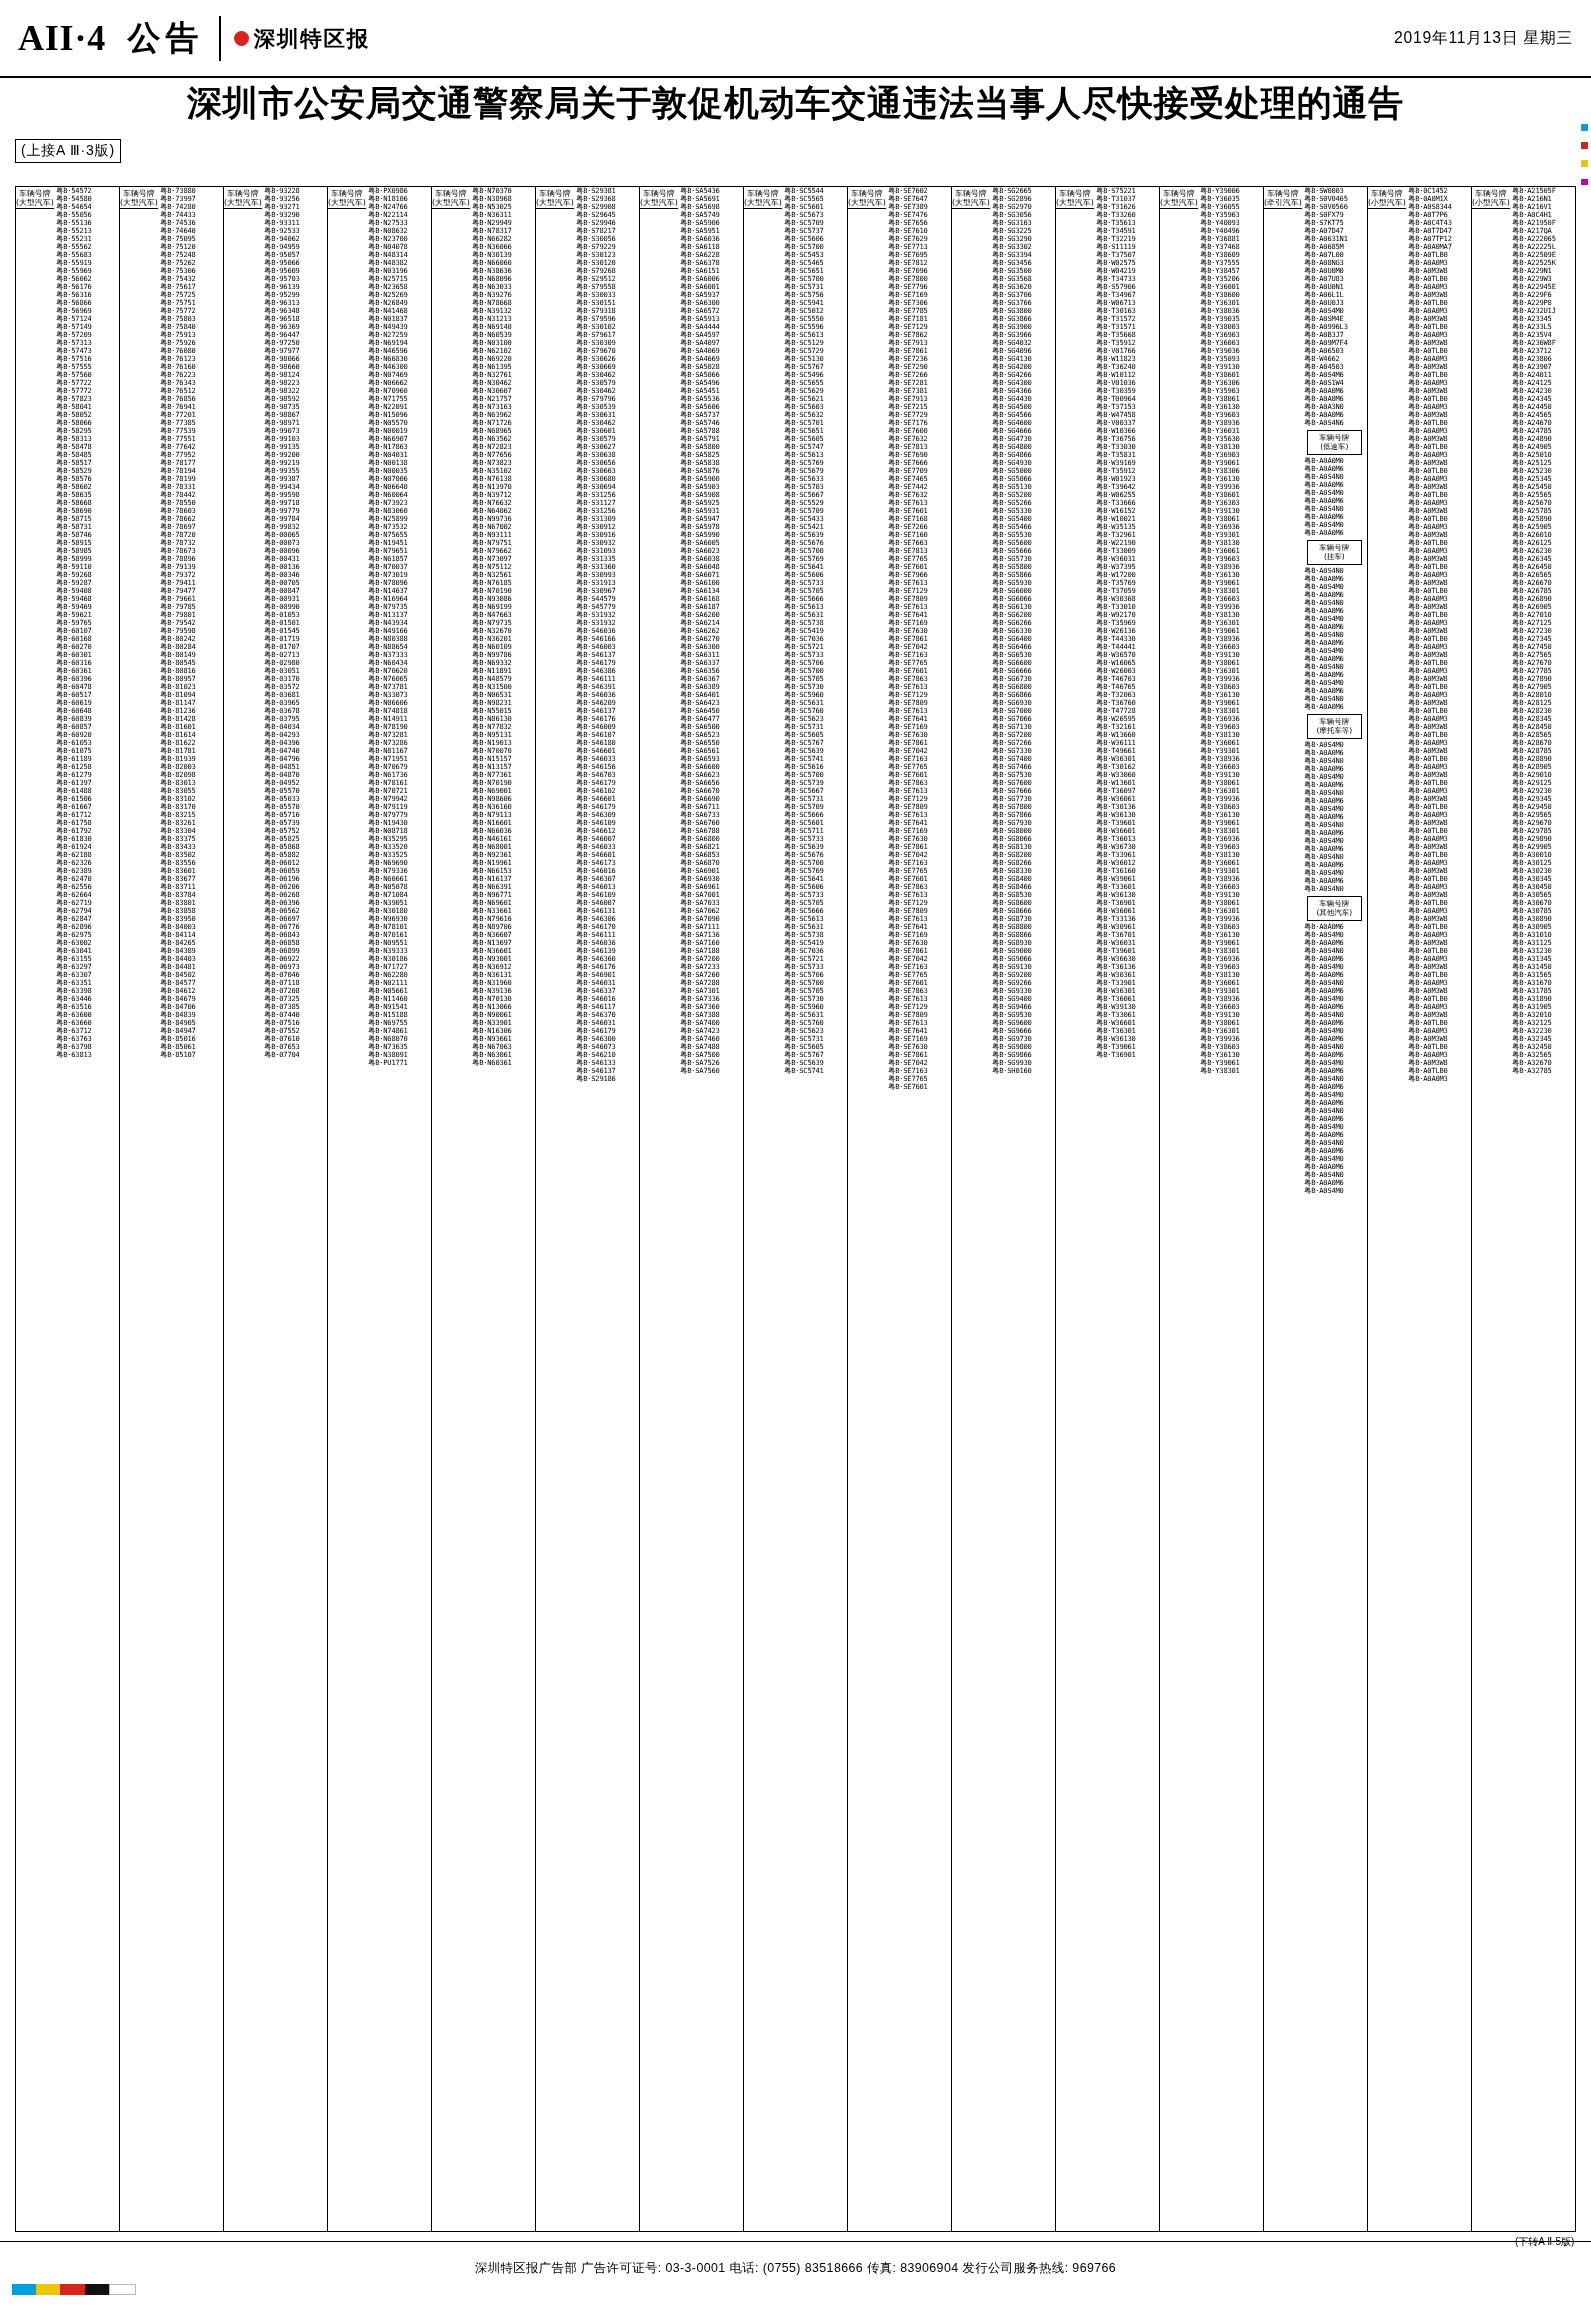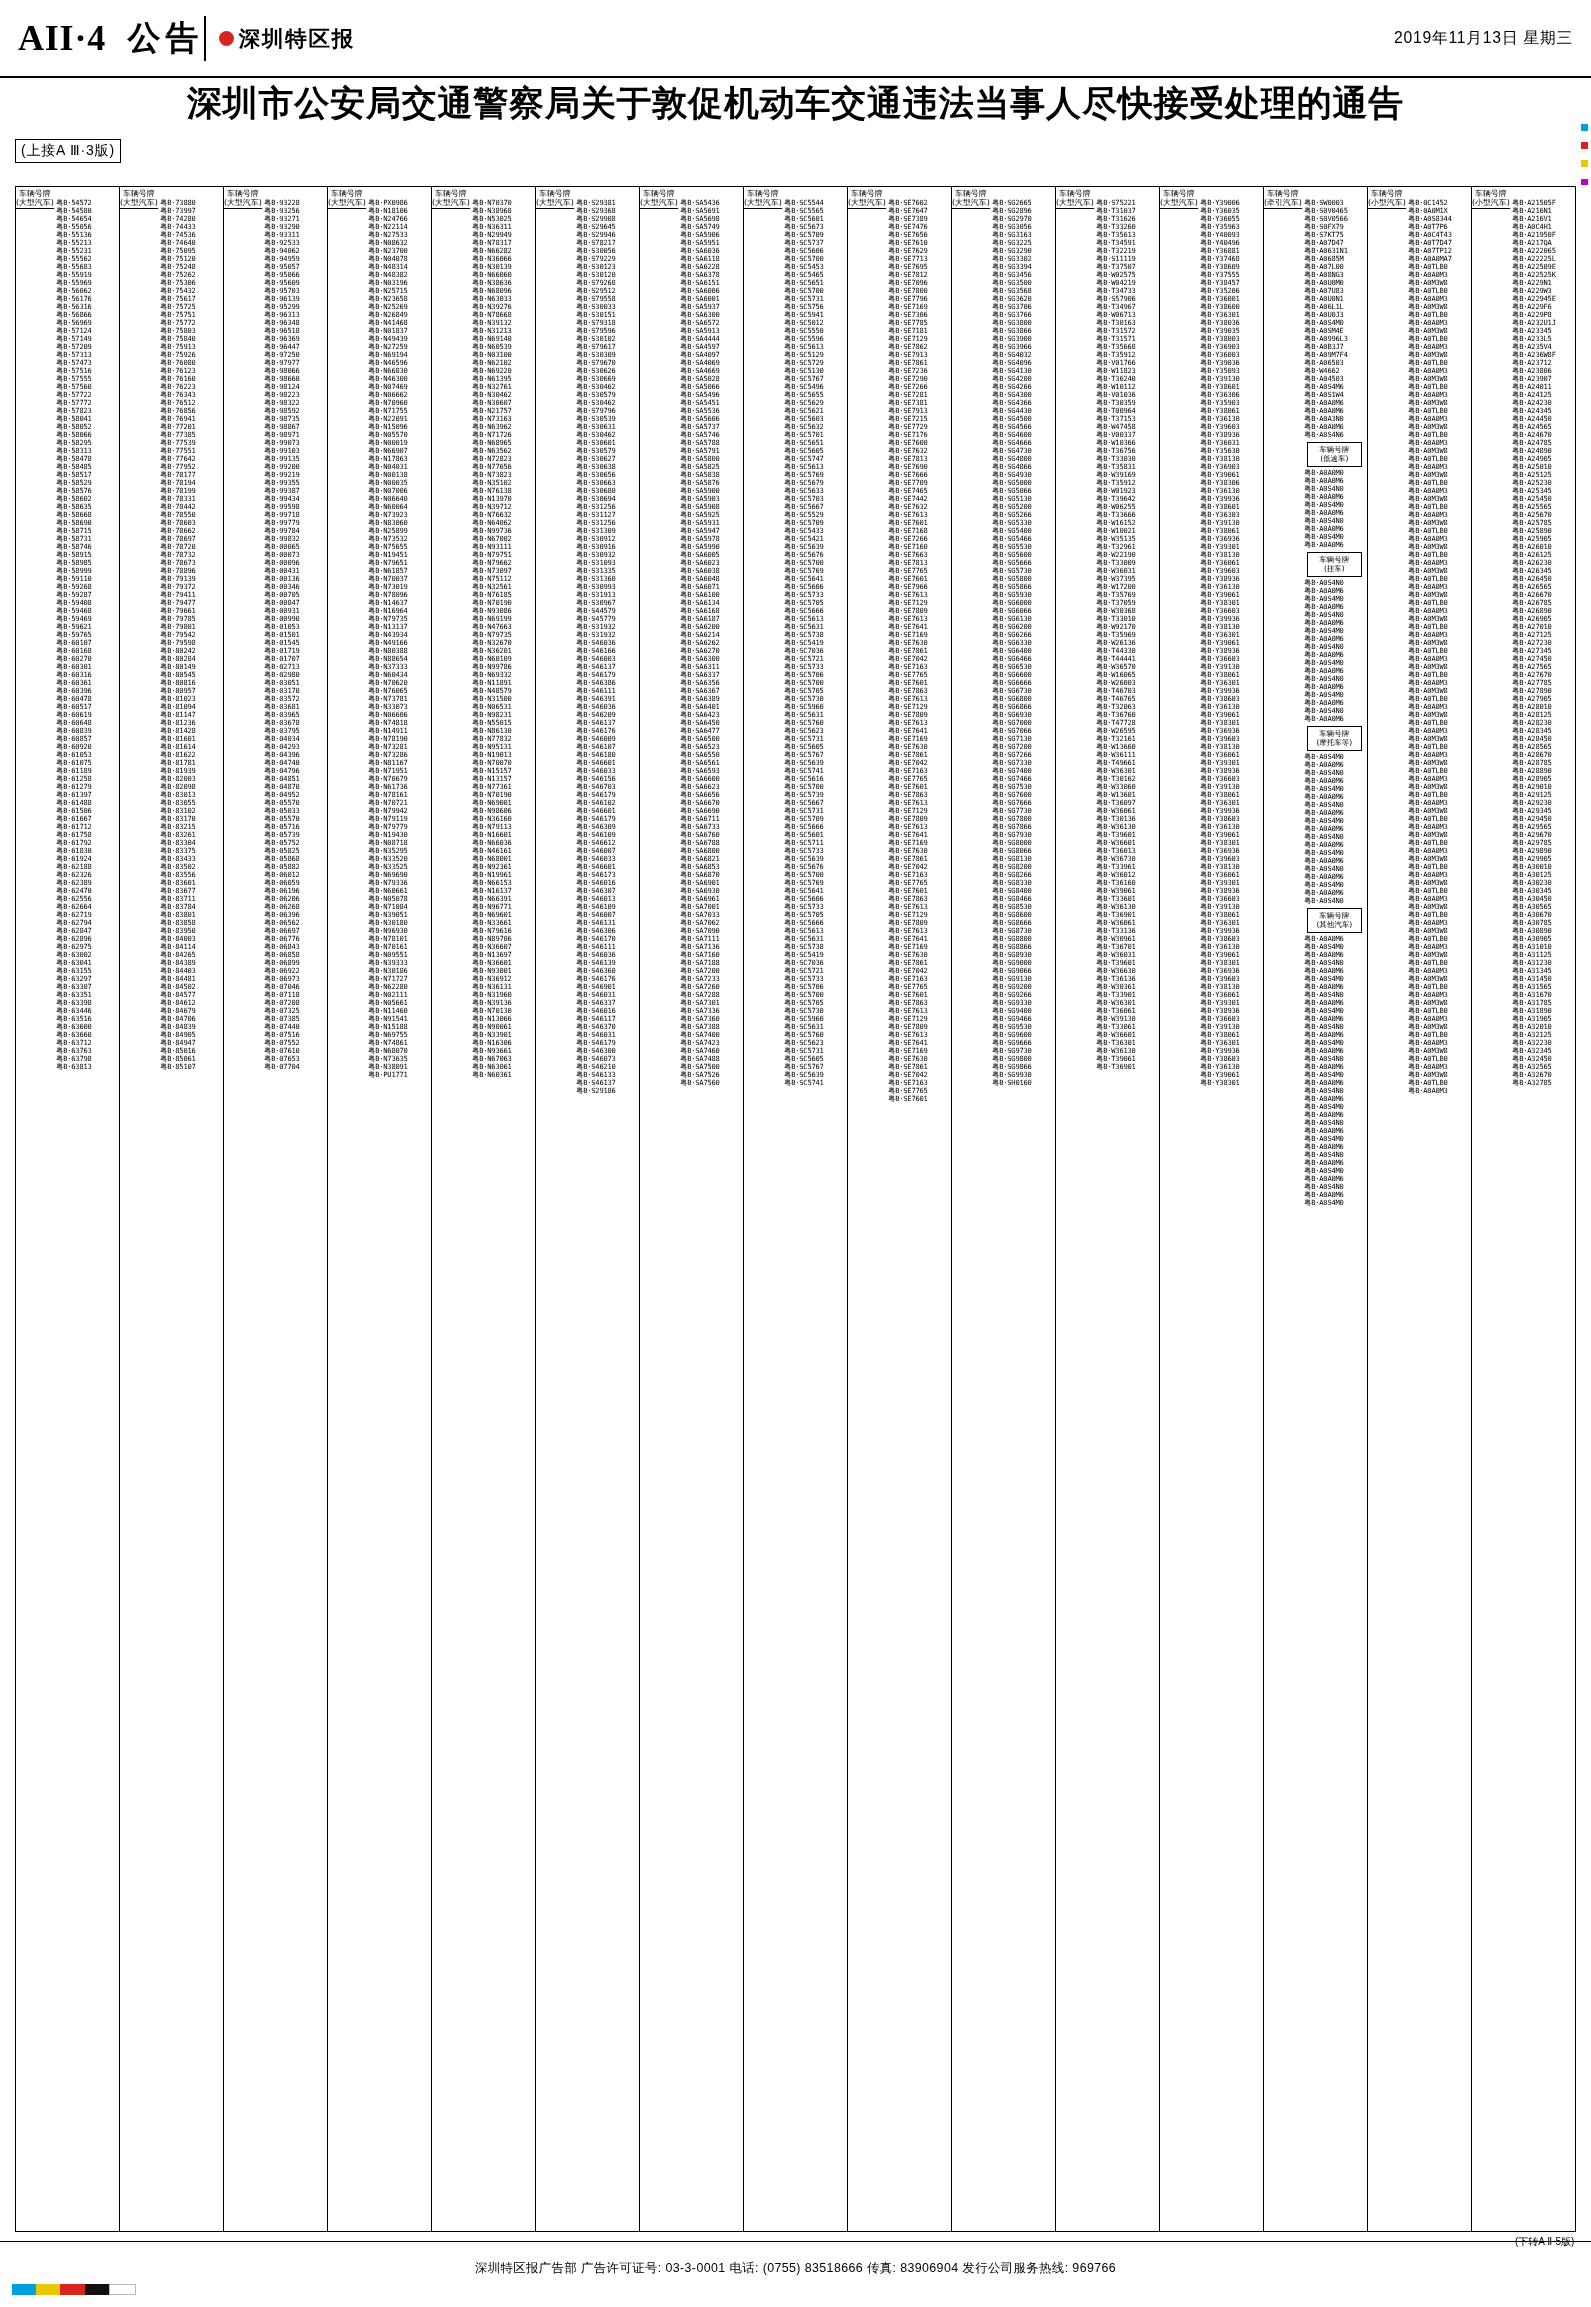--- a/index.html
+++ b/index.html
@@ -28,6 +28,7 @@
   .section-name{
     font-size:33px;font-weight:bold;
     letter-spacing:5px;
+    padding-right:15px;
     border-right:2.5px solid #000;
     margin-right:13.3px;
     font-family:"DejaVu Sans",sans-serif;

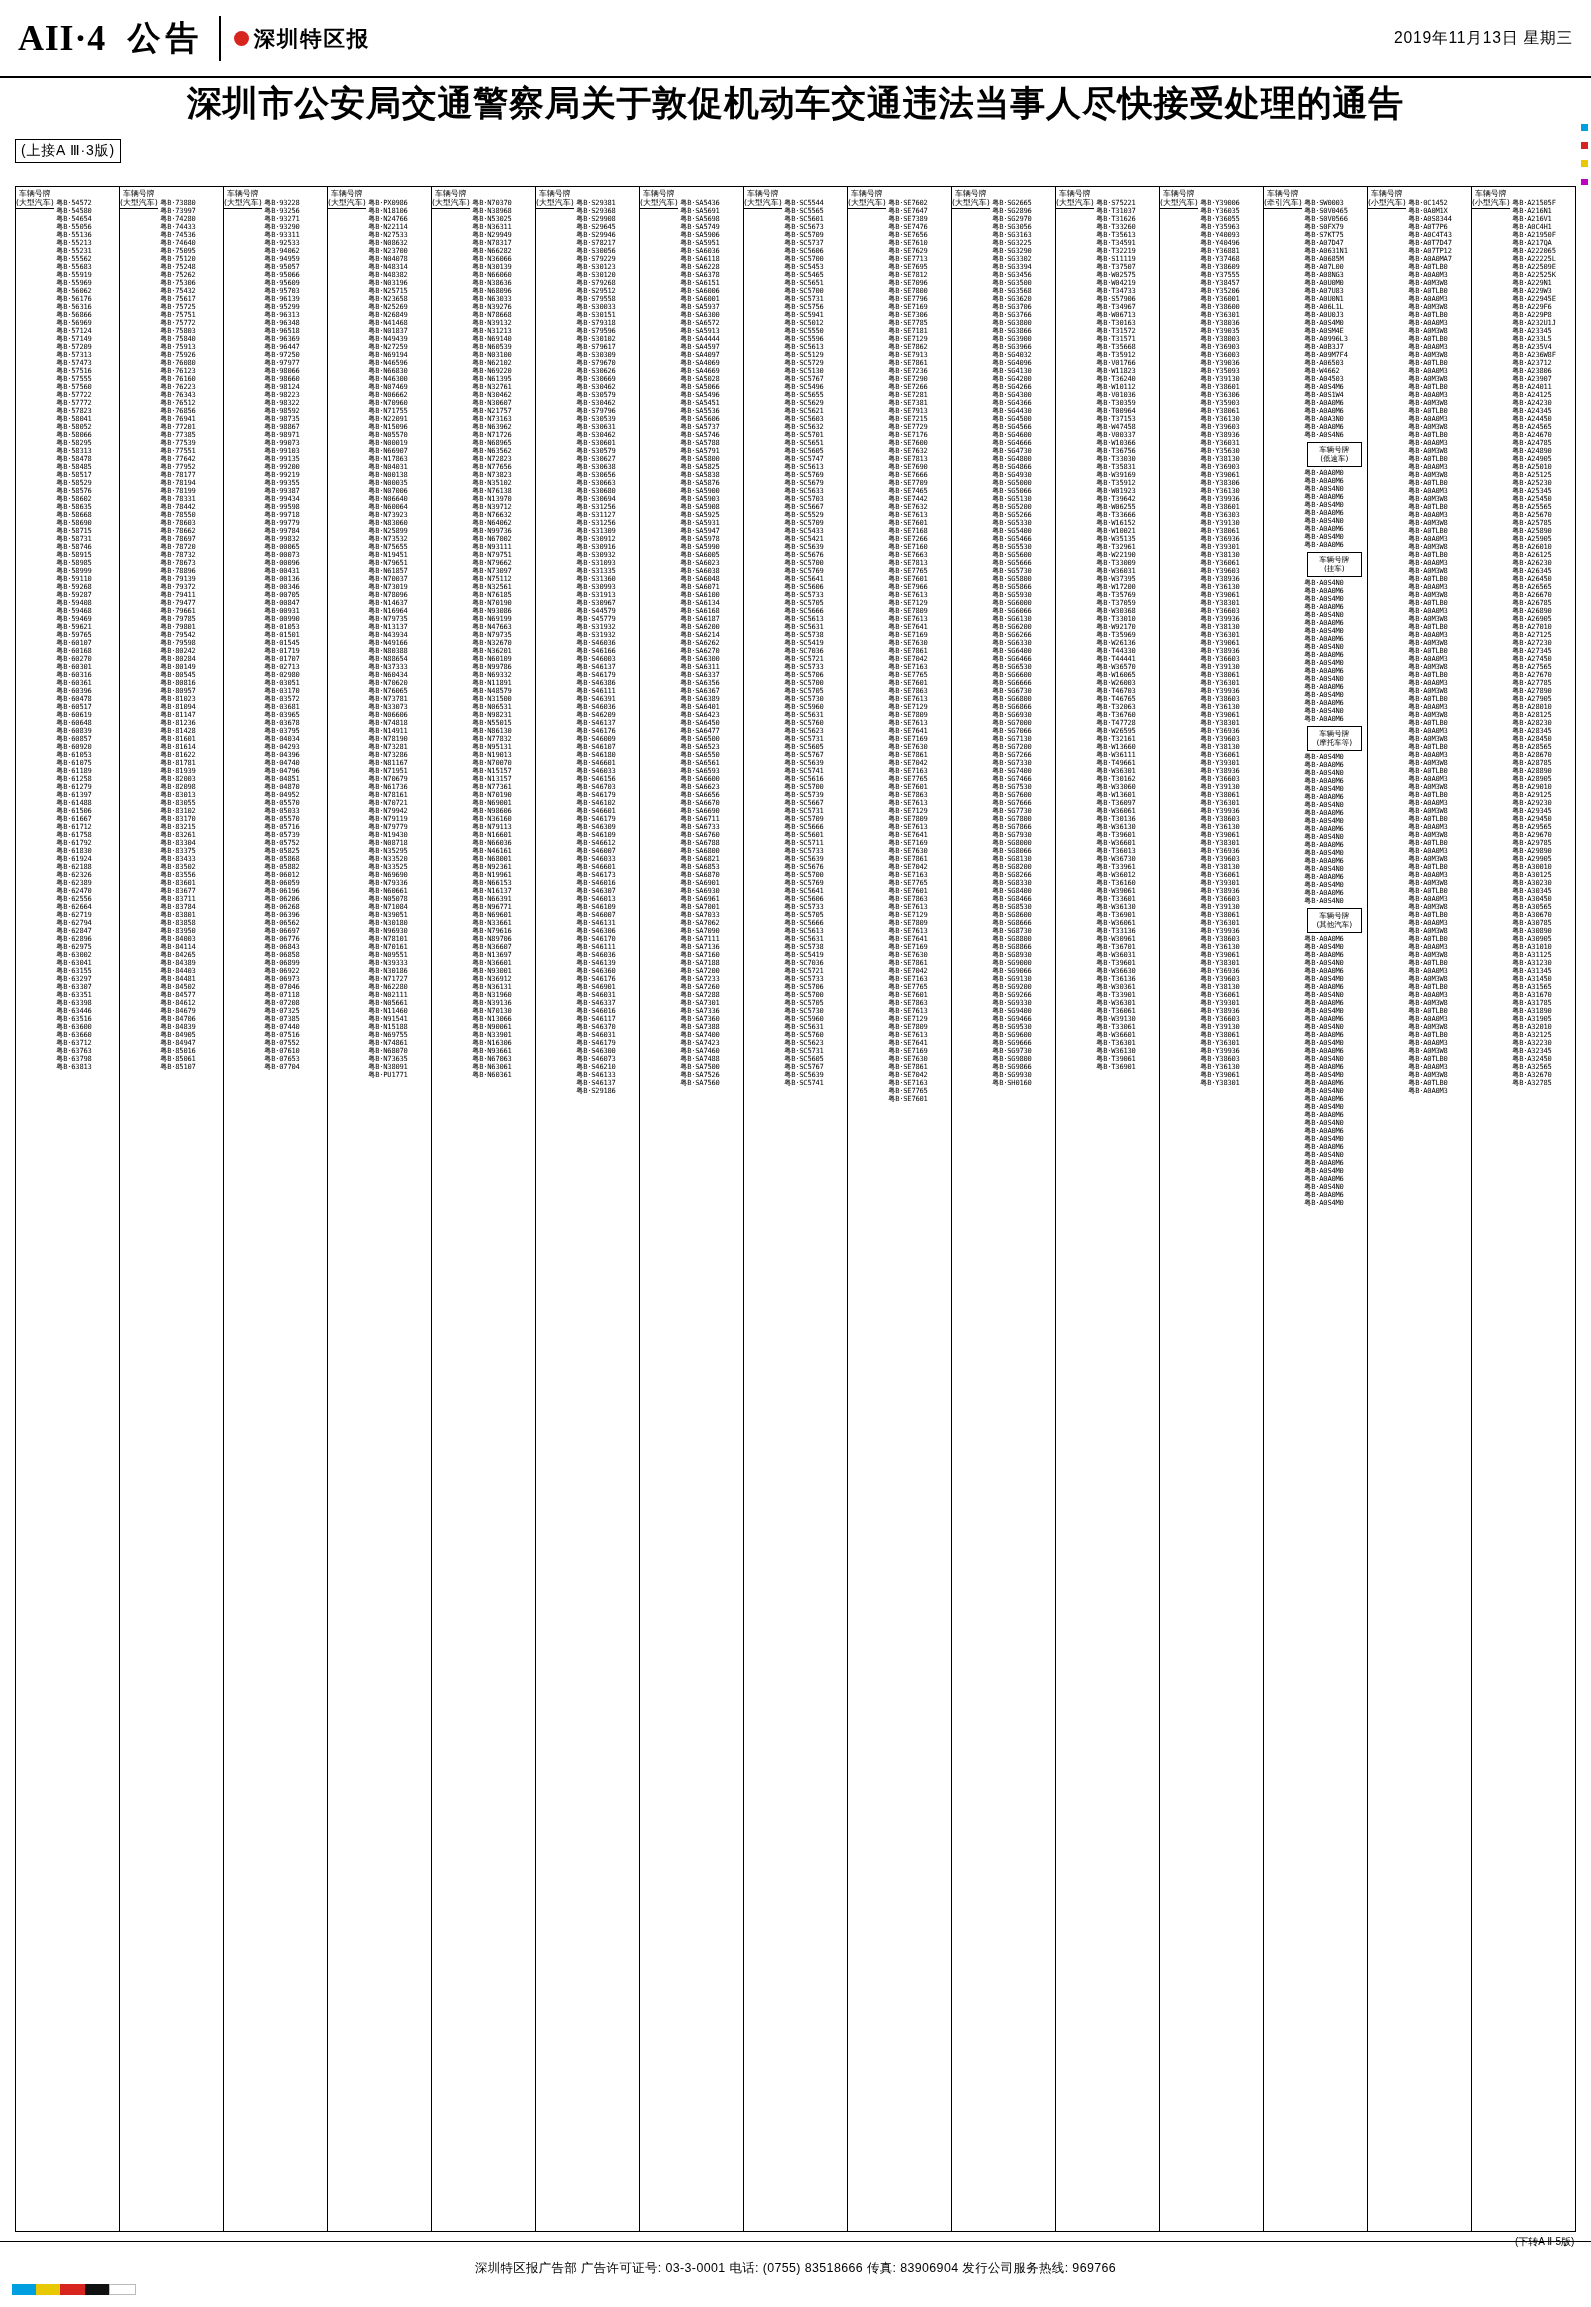--- a/index.html
+++ b/index.html
@@ -107,7 +107,6 @@
     flex-direction:column;
     justify-content:flex-start;
     overflow:hidden;
-    margin-top:12px;
   }
   .cell{
     font-size:7.1px;

